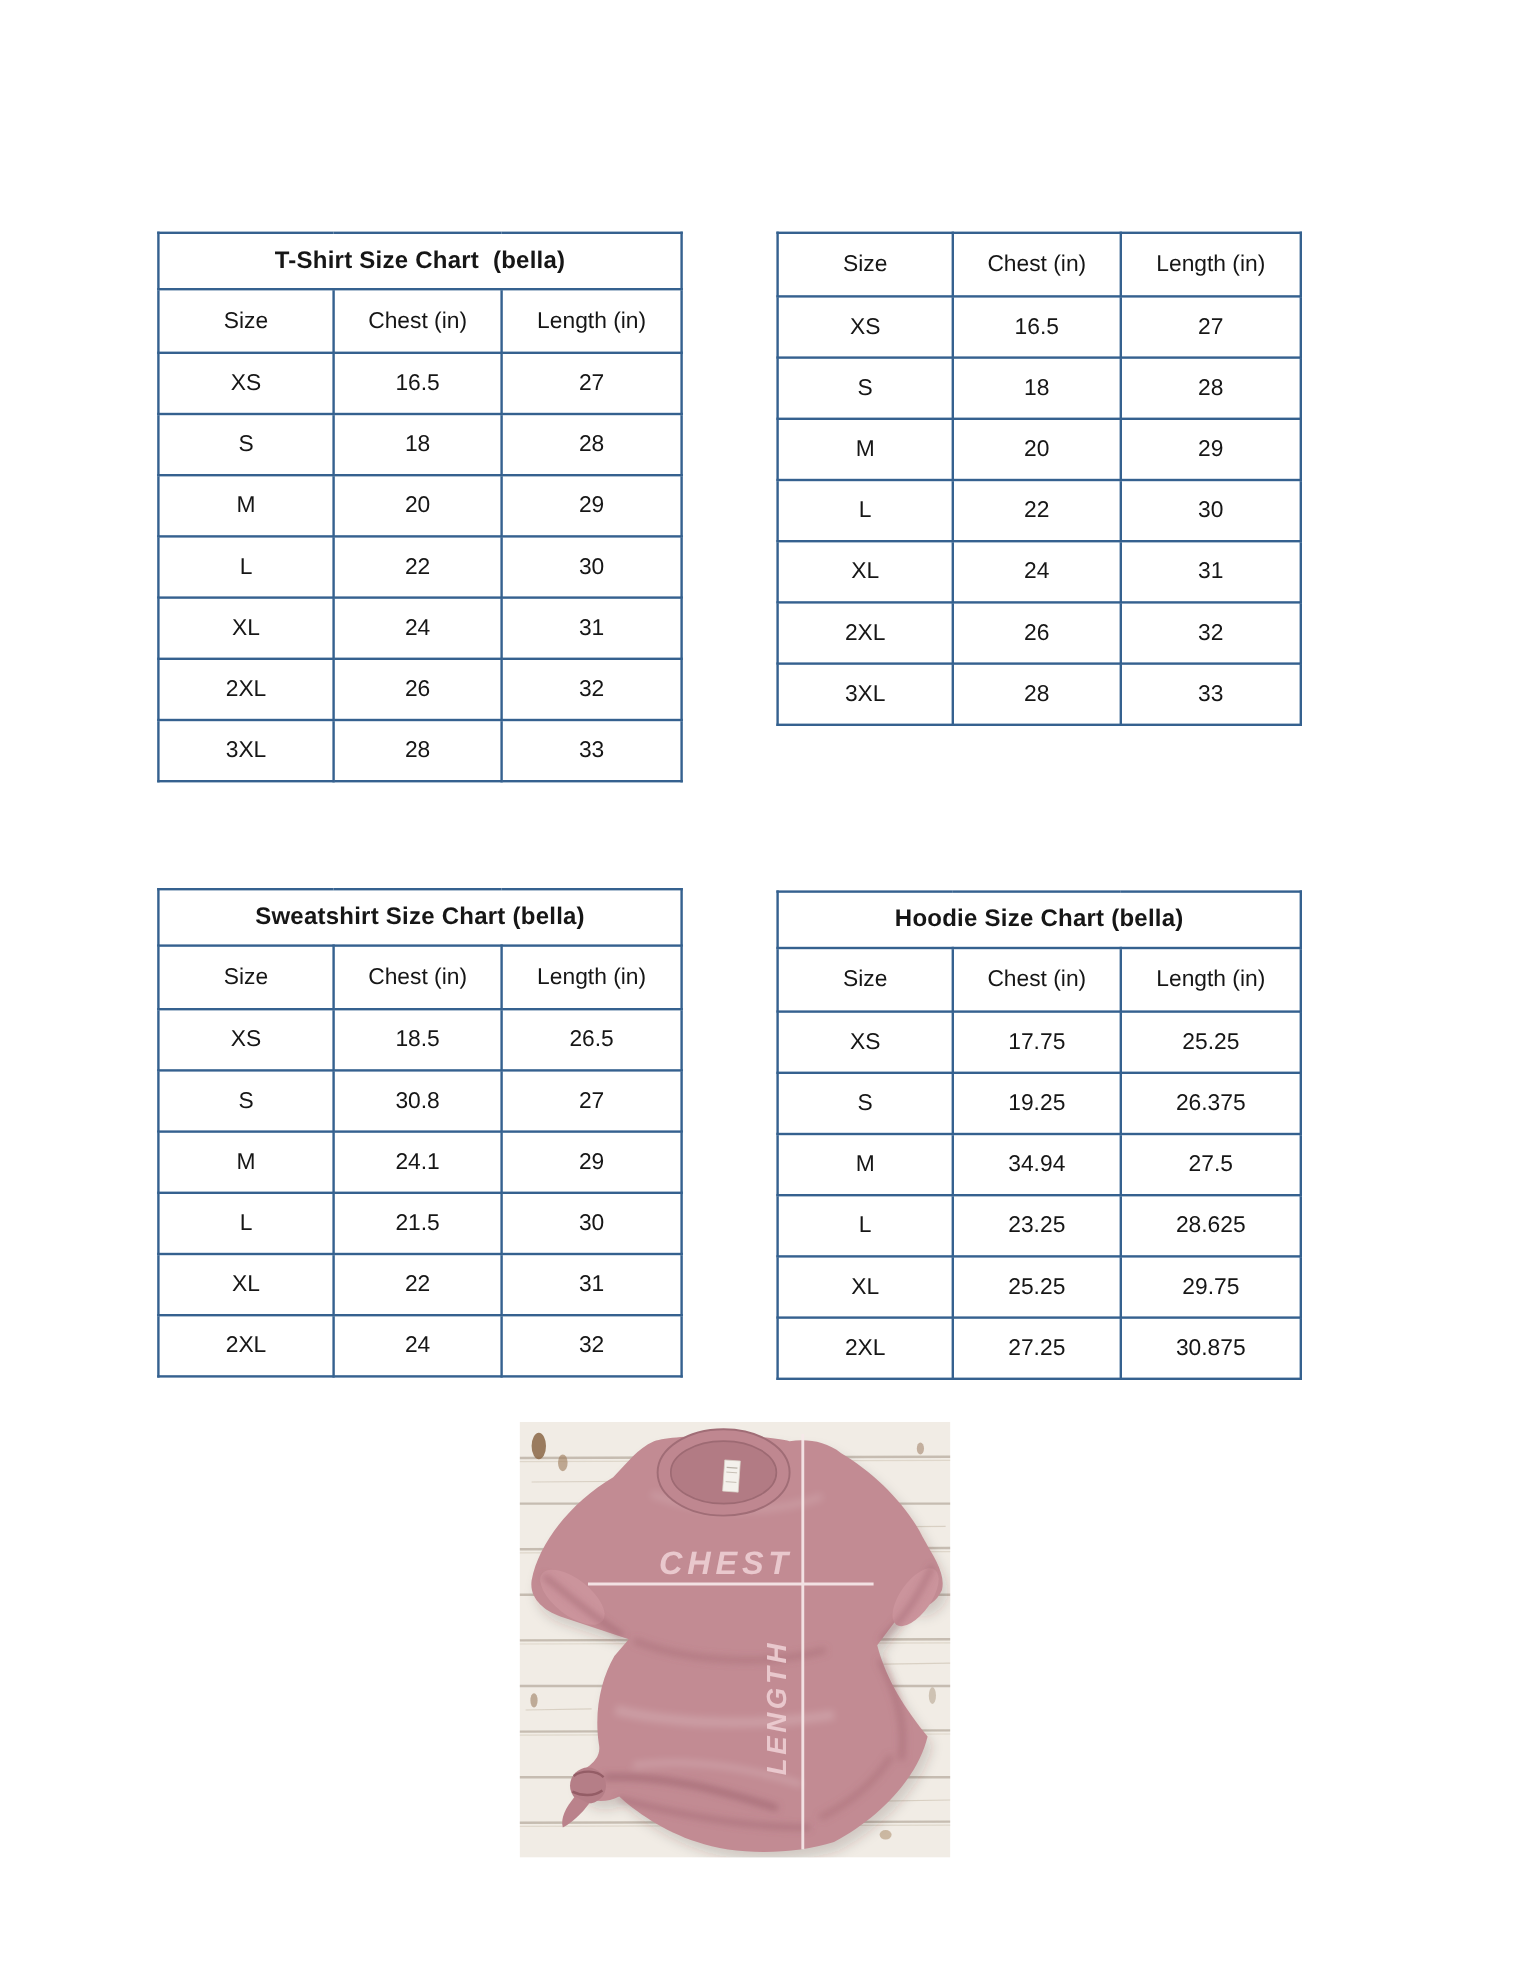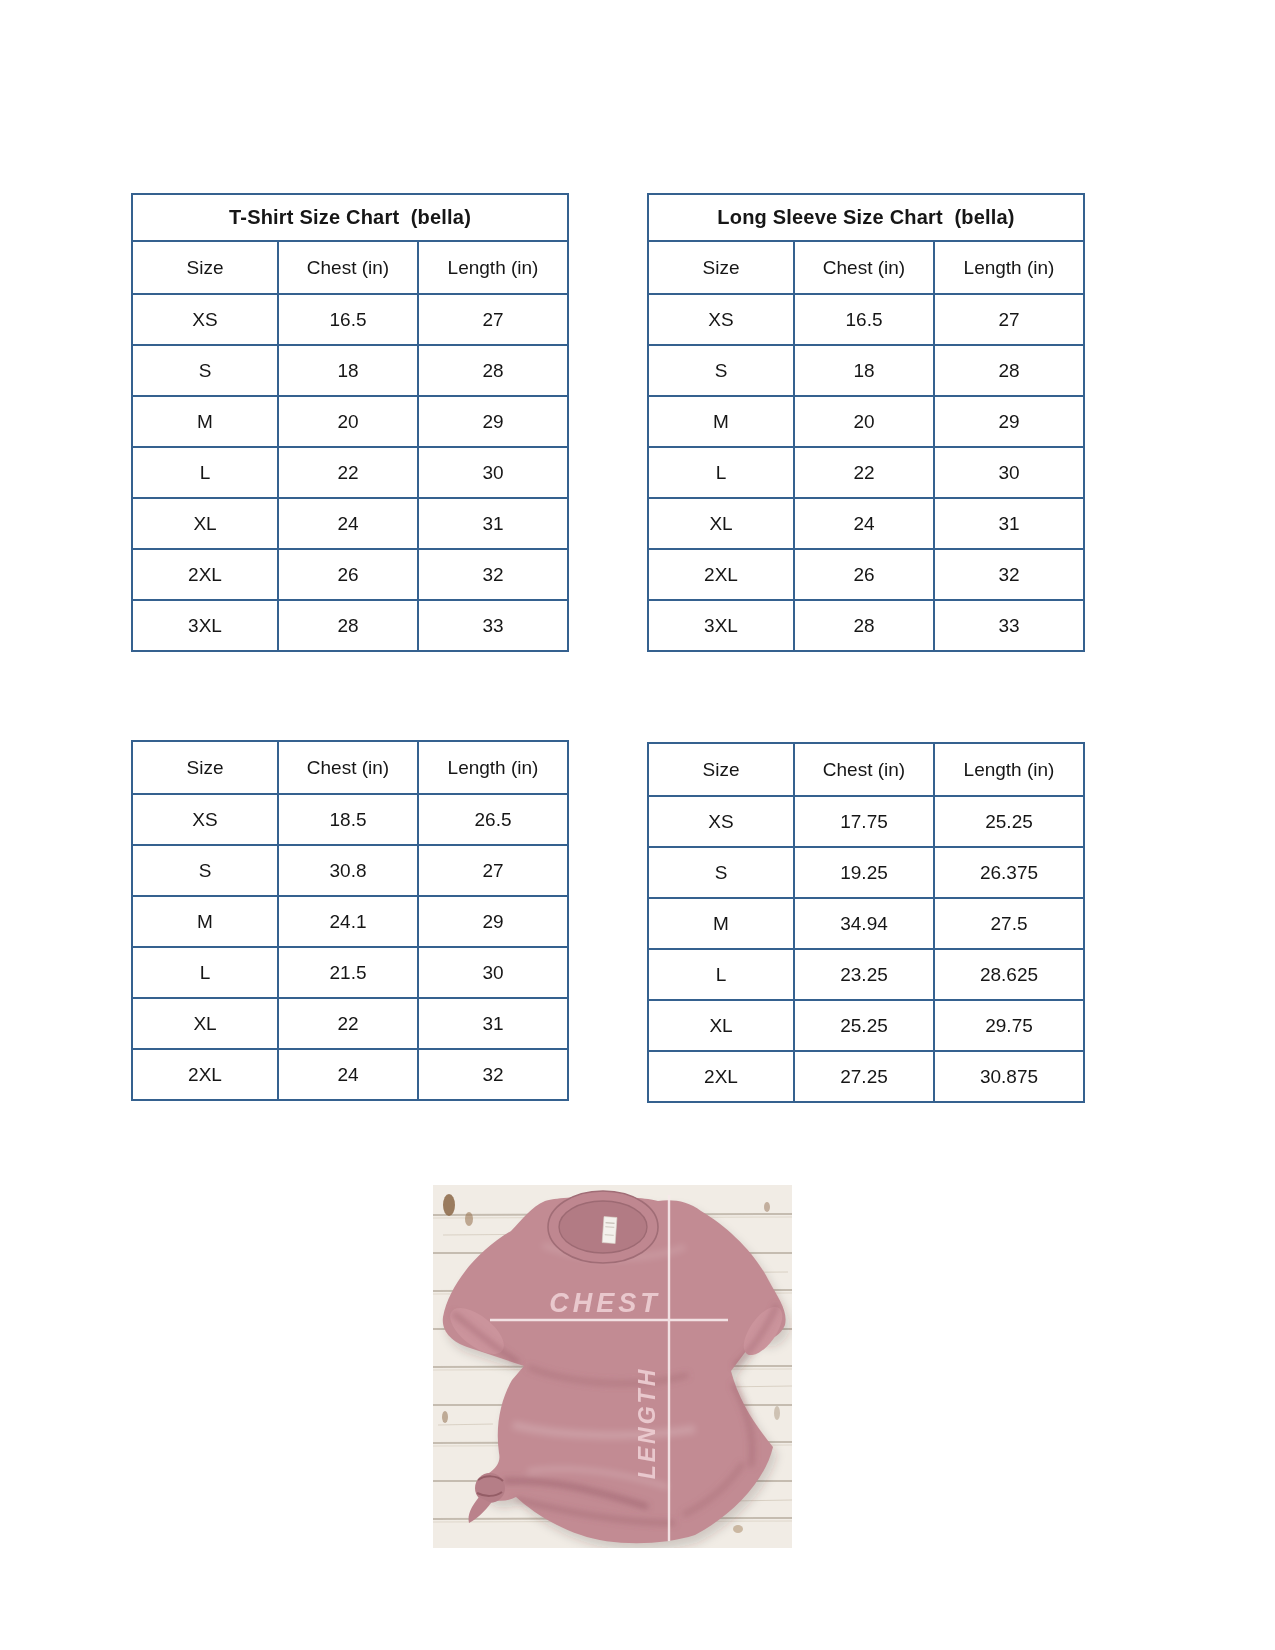--- a/index.html
+++ b/index.html
@@ -123,9 +123,6 @@
         <col style="width:150px">
       </colgroup>
     <thead>
-      <tr>
-        <td colspan="3" class="title-cell">Long Sleeve Size Chart  (bella)</td>
-      </tr>
       <tr class="header-row">
         <td>Size</td>
         <td>Chest (in)</td>

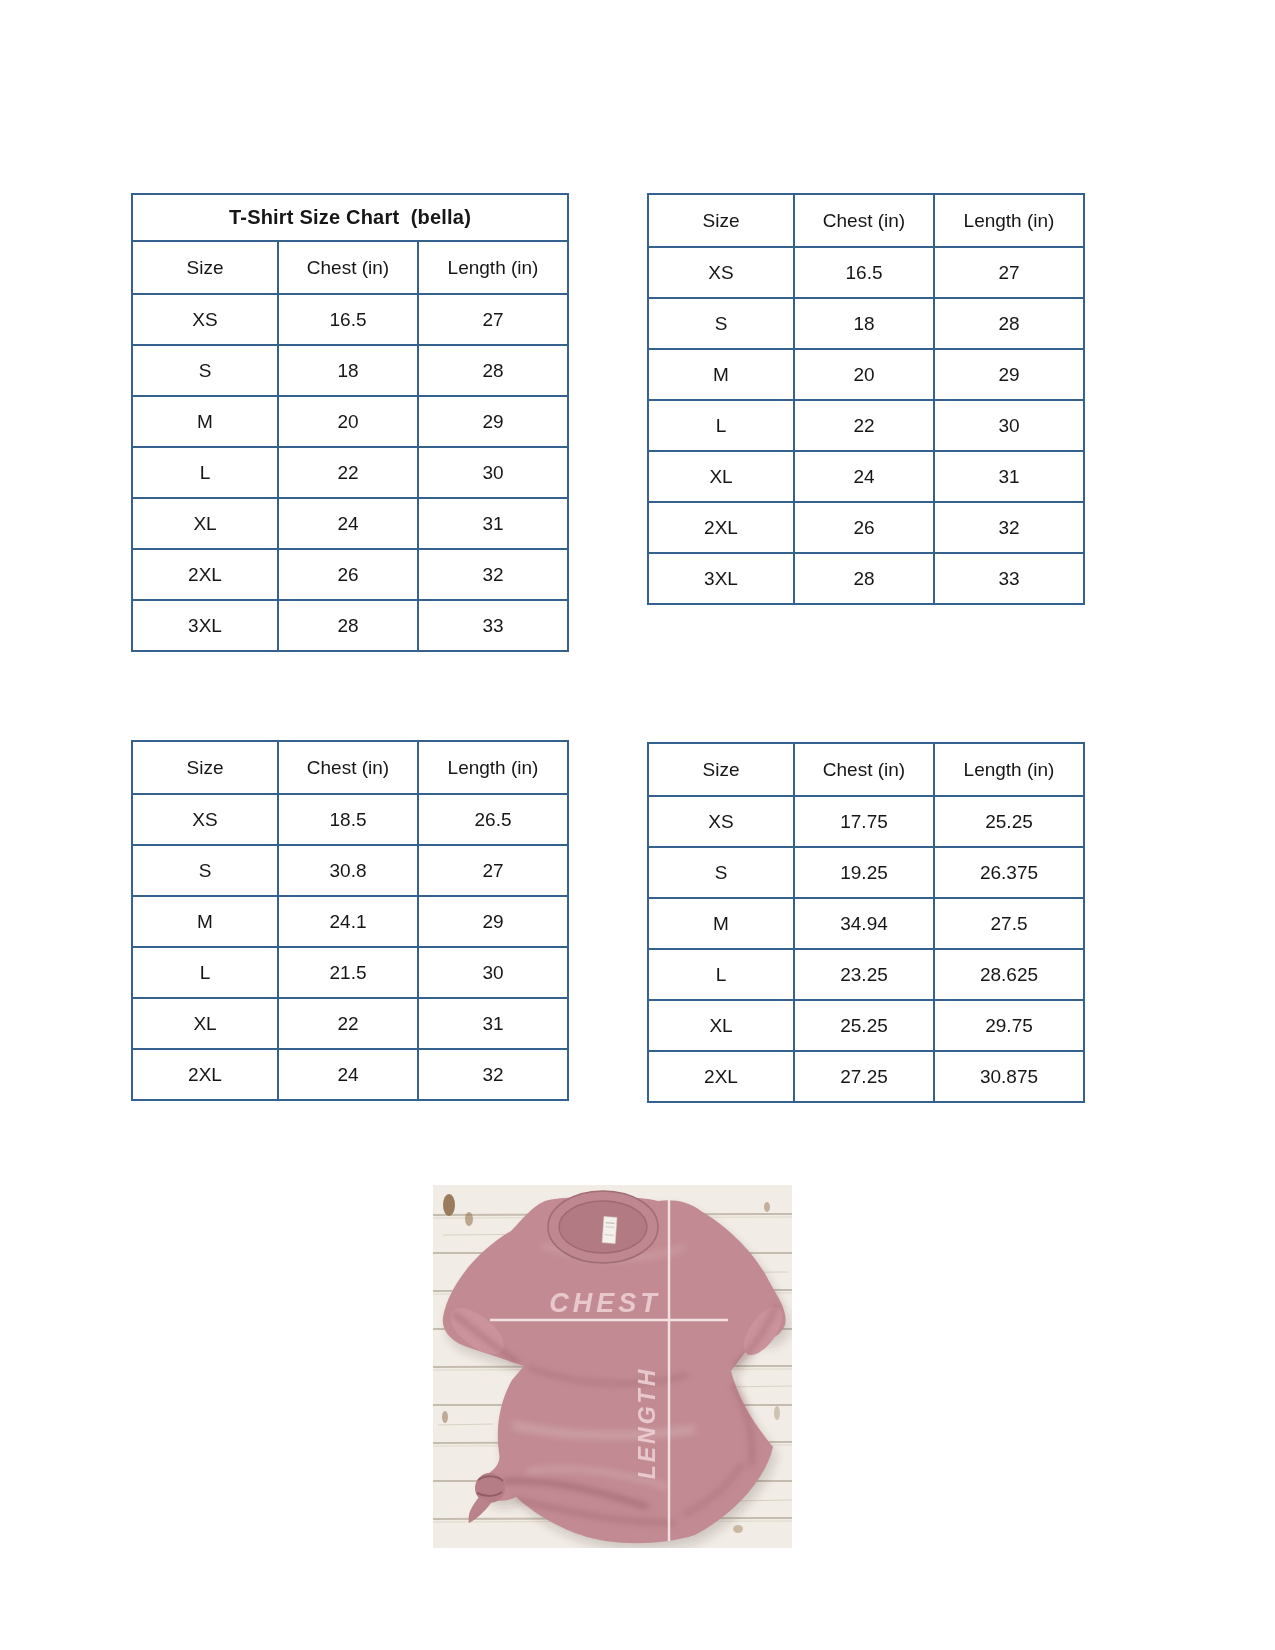--- a/index.html
+++ b/index.html
@@ -176,6 +176,9 @@
         <col style="width:150px">
       </colgroup>
     <thead>
+      <tr>
+        <td colspan="3" class="title-cell">Sweatshirt Size Chart (bella)</td>
+      </tr>
       <tr class="header-row">
         <td>Size</td>
         <td>Chest (in)</td>

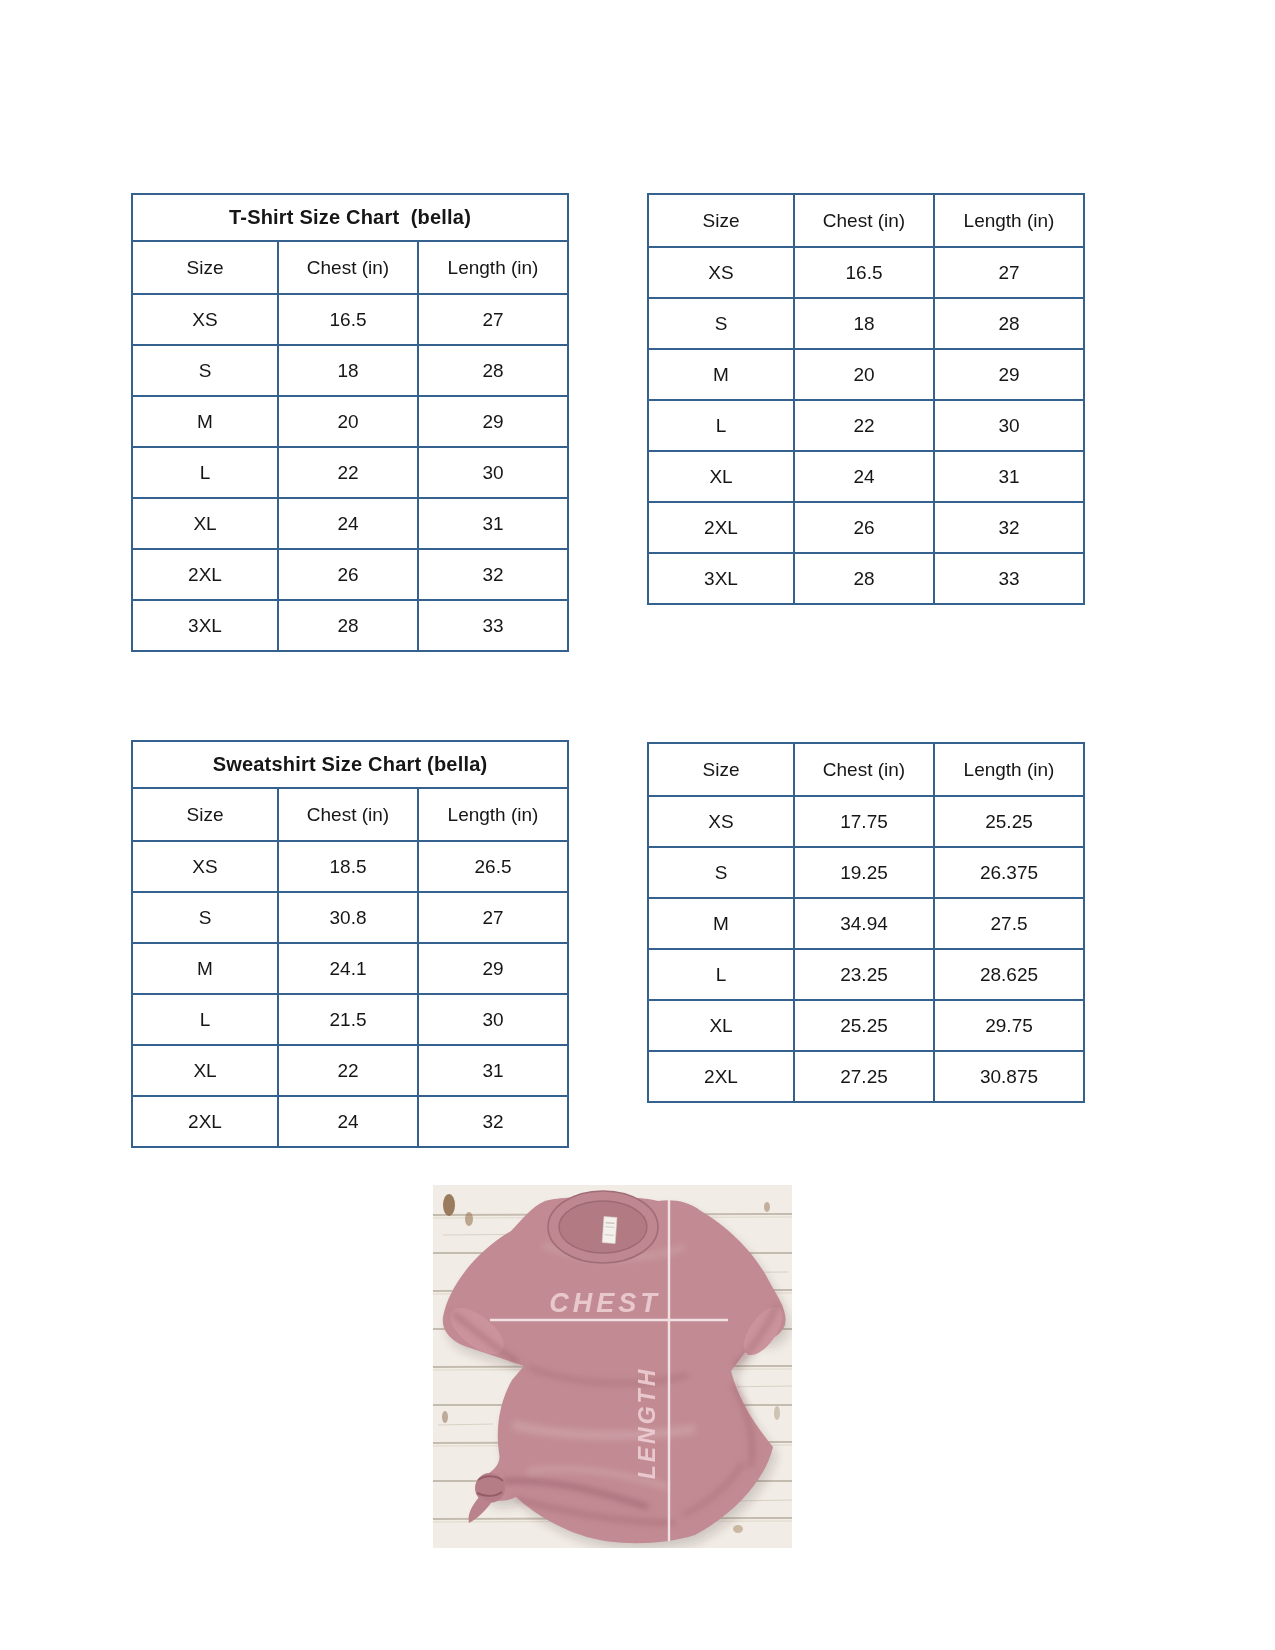--- a/index.html
+++ b/index.html
@@ -227,6 +227,9 @@
         <col style="width:150px">
       </colgroup>
     <thead>
+      <tr>
+        <td colspan="3" class="title-cell">Hoodie Size Chart (bella)</td>
+      </tr>
       <tr class="header-row">
         <td>Size</td>
         <td>Chest (in)</td>

